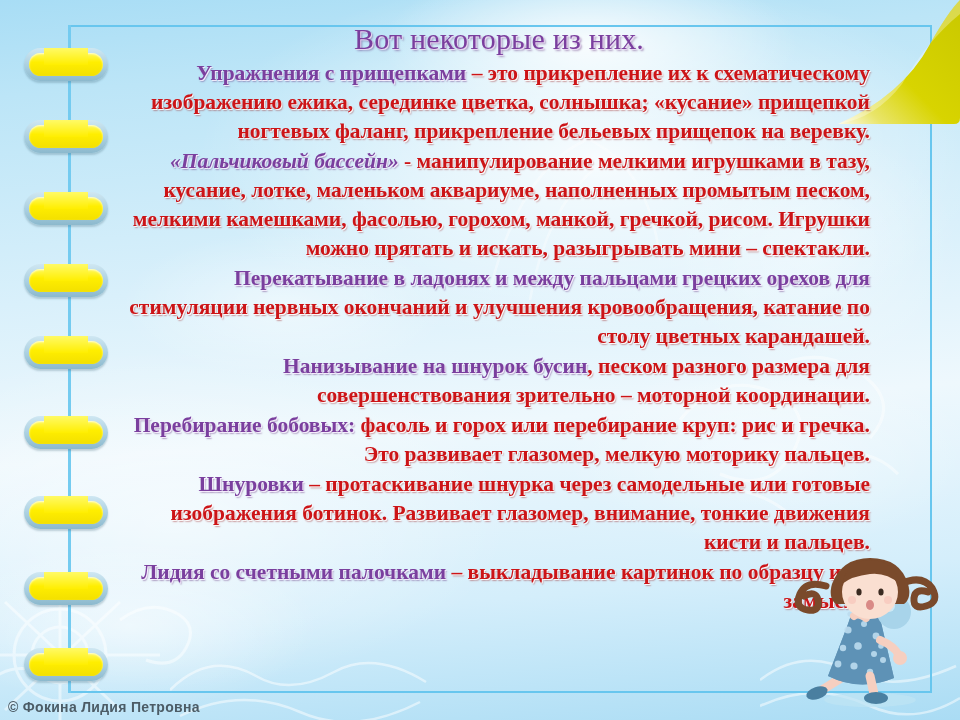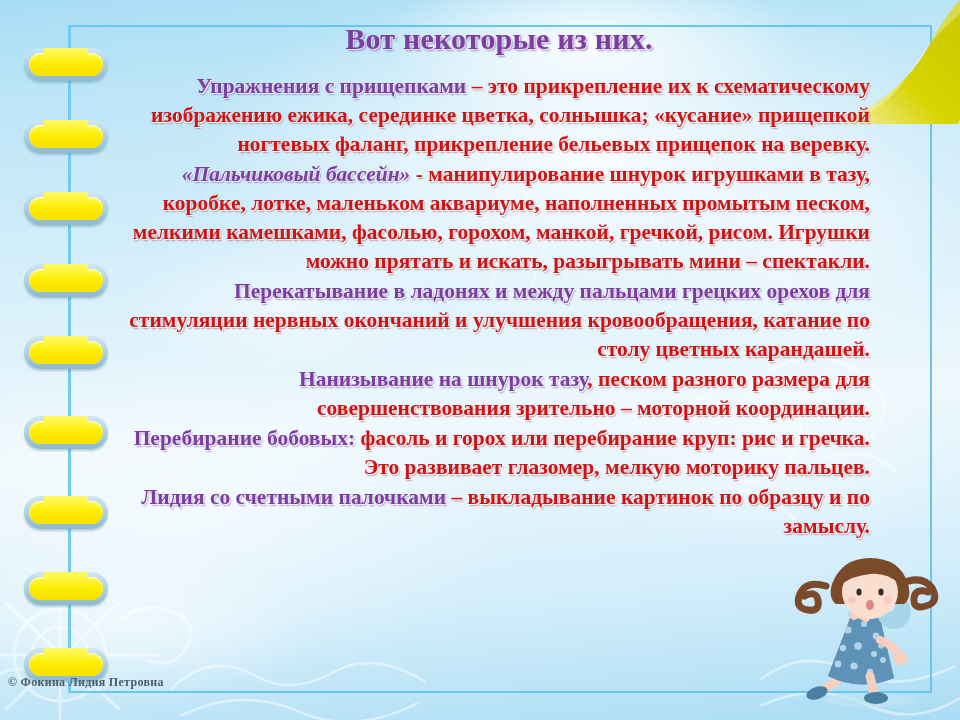--- a/index.html
+++ b/index.html
@@ -125,13 +125,13 @@
   #slide-title {
     text-align: center;
     font-size: 30px;
-    font-weight: bold;
+    font-weight: normal;
     color: #7a3f9e;
     letter-spacing: .2px;
     text-shadow:
        1px 1px 0 #e8d6f2,
        2px 2px 2px rgba(90,40,120,0.45);
-    margin-bottom: 16px;
+    margin-bottom: 3px;
     white-space: nowrap;
   }
 

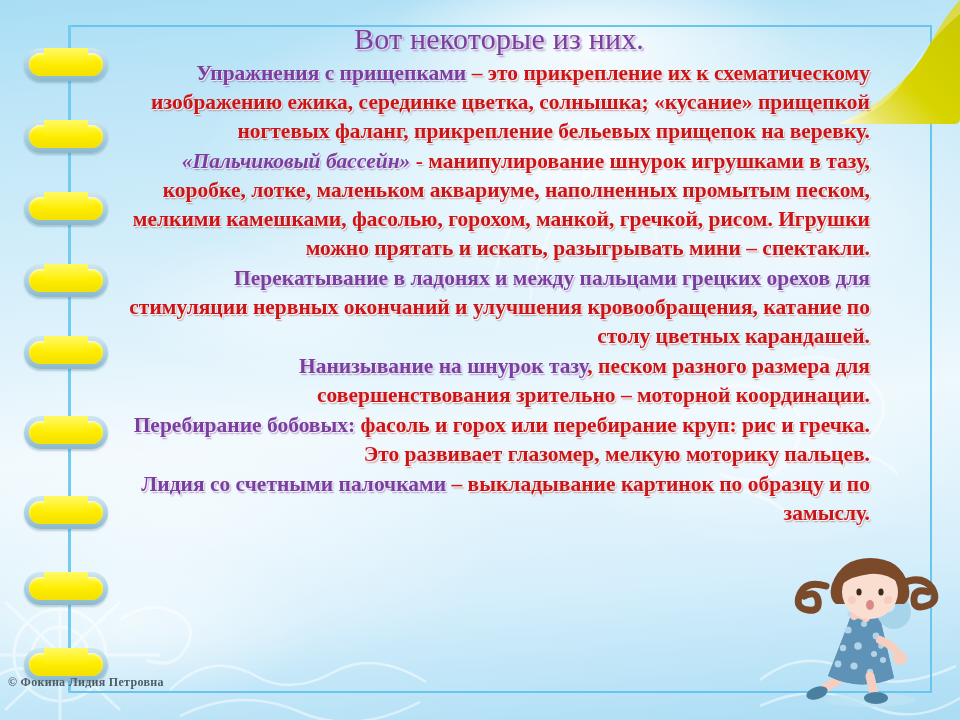--- a/index.html
+++ b/index.html
@@ -319,7 +319,7 @@
     </p>
 
     <p class="para">
-      <span class="lead ital">«Пальчиковый бассейн»</span><span> - манипулирование шнурок игрушками в тазу, коробке, лотке, маленьком аквариуме, наполненных промытым песком, мелкими камешками, фасолью, горохом, манкой, гречкой, рисом. Игрушки можно прятать  и искать, разыгрывать мини – спектакли.</span>
+      <span class="lead ital">«Пальчиковый бассейн»</span><span> - манипулирование мелкими игрушками в тазу, кусание, лотке, маленьком аквариуме, наполненных промытым песком, мелкими камешками, фасолью, горохом, манкой, гречкой, рисом. Игрушки можно прятать  и искать, разыгрывать мини – спектакли.</span>
     </p>
 
     <p class="para">

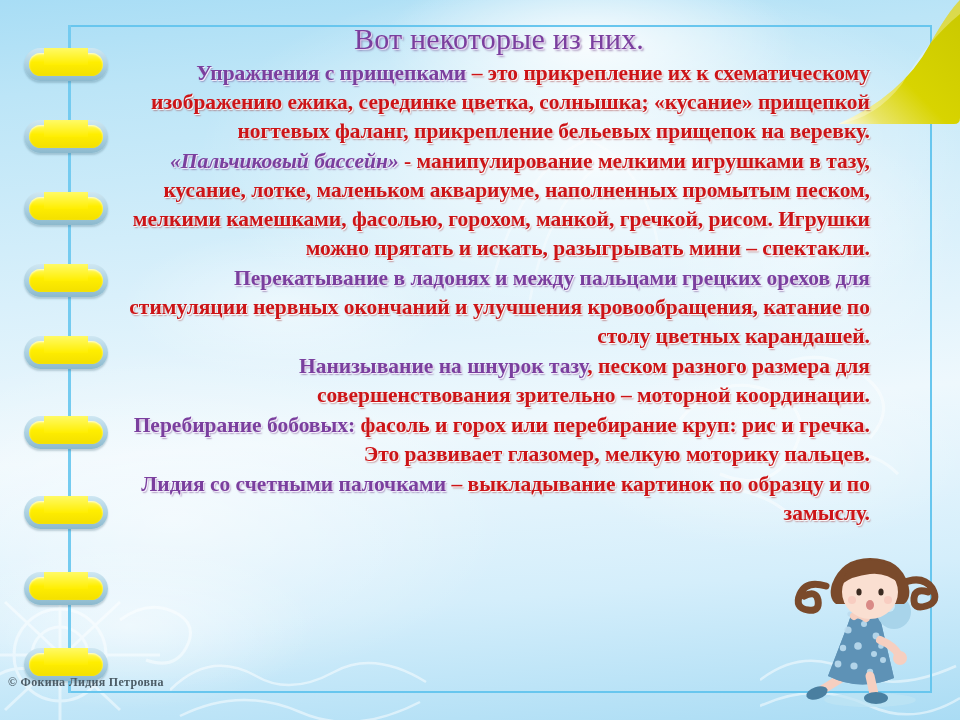--- a/index.html
+++ b/index.html
@@ -327,7 +327,7 @@
     </p>
 
     <p class="para">
-      <span class="lead">Нанизывание на шнурок тазу</span><span>, песком разного размера для совершенствования зрительно – моторной координации.</span>
+      <span class="lead">Нанизывание на шнурок бусин</span><span>, песком разного размера для совершенствования зрительно – моторной координации.</span>
     </p>
 
     <p class="para">

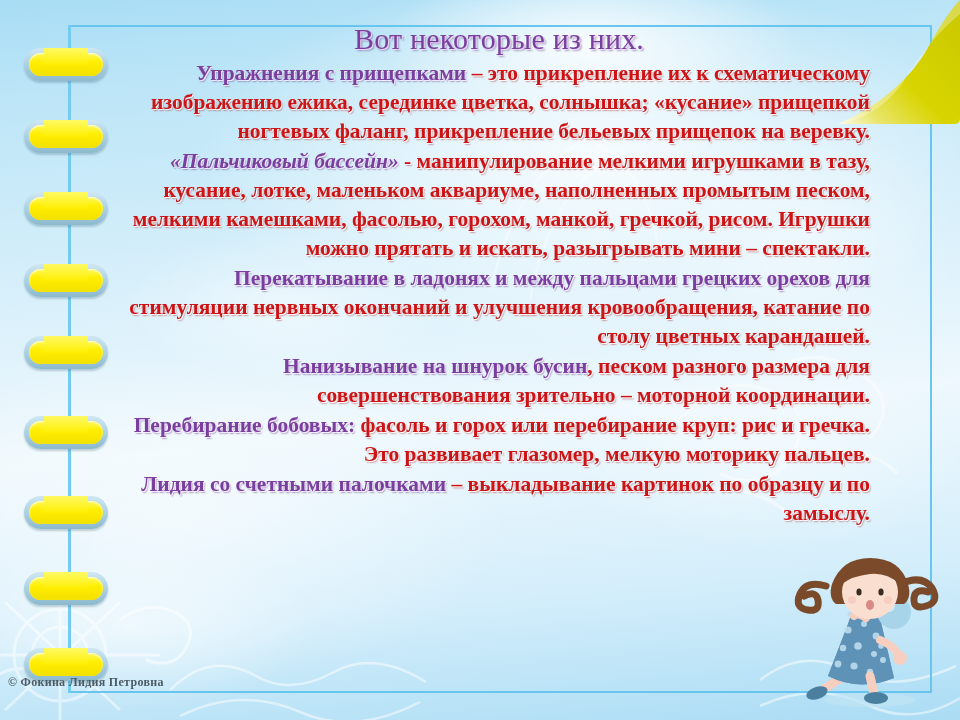--- a/index.html
+++ b/index.html
@@ -334,6 +334,9 @@
       <span class="lead">Перебирание бобовых:</span><span> фасоль и горох или перебирание круп: рис и гречка. Это развивает глазомер, мелкую моторику пальцев.</span>
     </p>
 
+    <p class="para">
+      <span class="lead">Шнуровки</span><span> – протаскивание шнурка через самодельные или готовые изображения ботинок. Развивает глазомер, внимание, тонкие движения кисти и пальцев.</span>
+    </p>
 
     <p class="para">
       <span class="lead">Лидия со счетными палочками</span><span> – выкладывание картинок по образцу и по замыслу.</span>

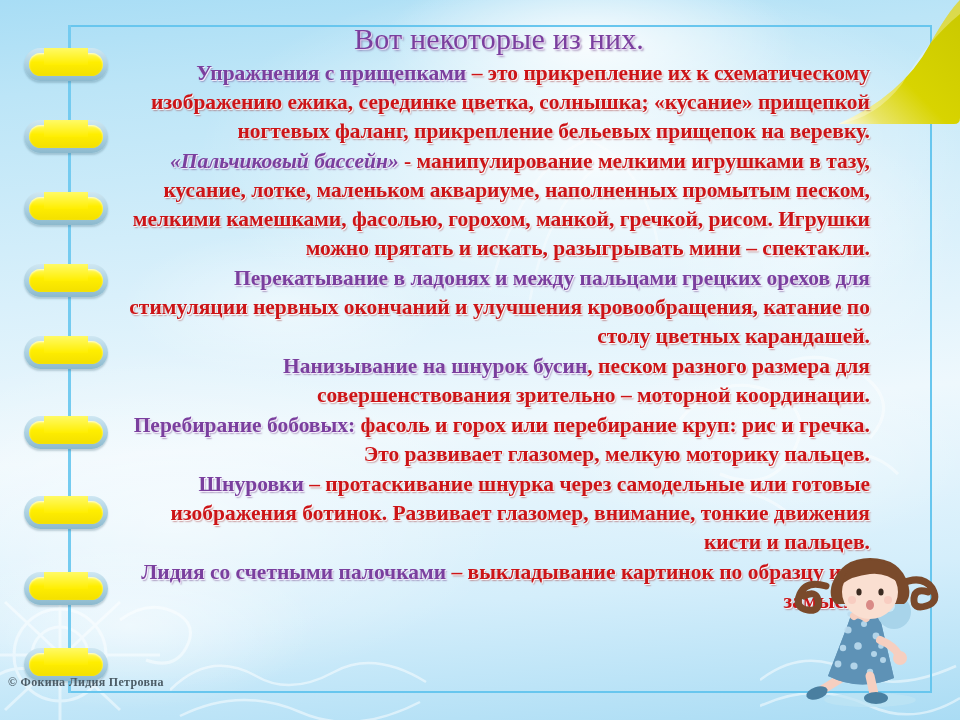--- a/index.html
+++ b/index.html
@@ -168,9 +168,9 @@
   #watermark {
     position: absolute;
     left: 8px;
-    top: 675px;
-    font-family: Liberation Serif, serif;
-    font-size: 12px;
+    top: 699px;
+    font-family: Liberation Sans, sans-serif;
+    font-size: 14px;
     font-weight: bold;
     color: #4c5c66;
     letter-spacing: .3px;

